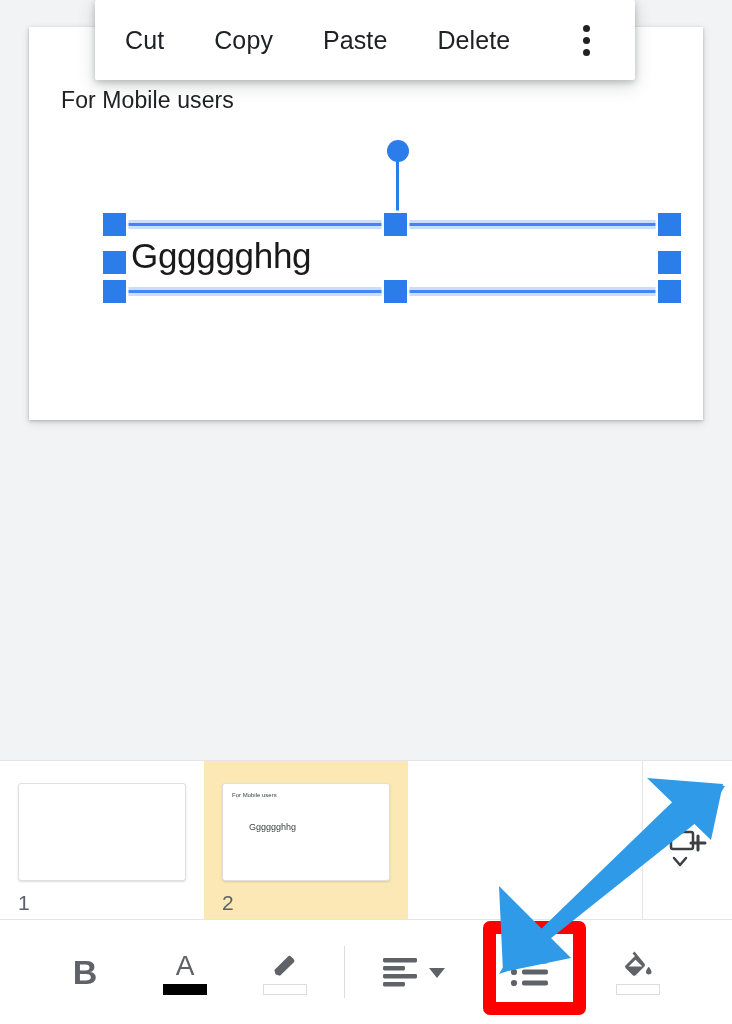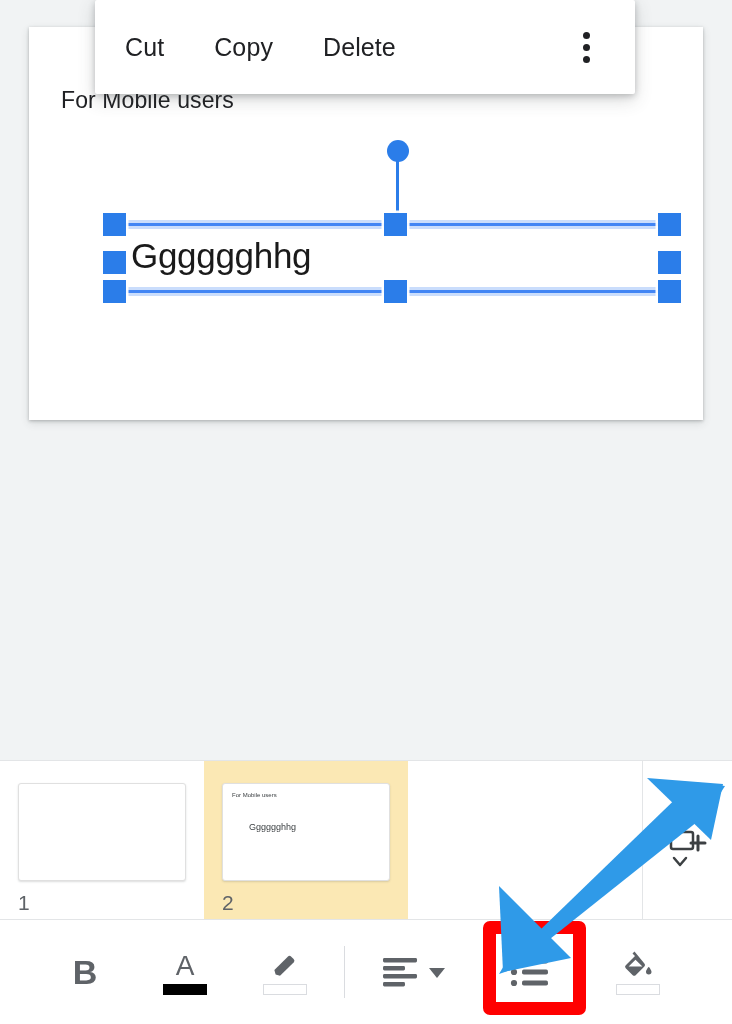--- a/index.html
+++ b/index.html
@@ -64,7 +64,7 @@
 
   
   .ctx-menu {
-    position:absolute; left:95px; top:0; width:540px; height:94px;
+    position:absolute; left:95px; top:0; width:540px; height:80px;
     background:#ffffff; border-radius:2px;
     box-shadow:0 2px 6px rgba(60,64,67,.28), 0 6px 18px rgba(60,64,67,.20);
     display:flex; align-items:center; justify-content:flex-start;

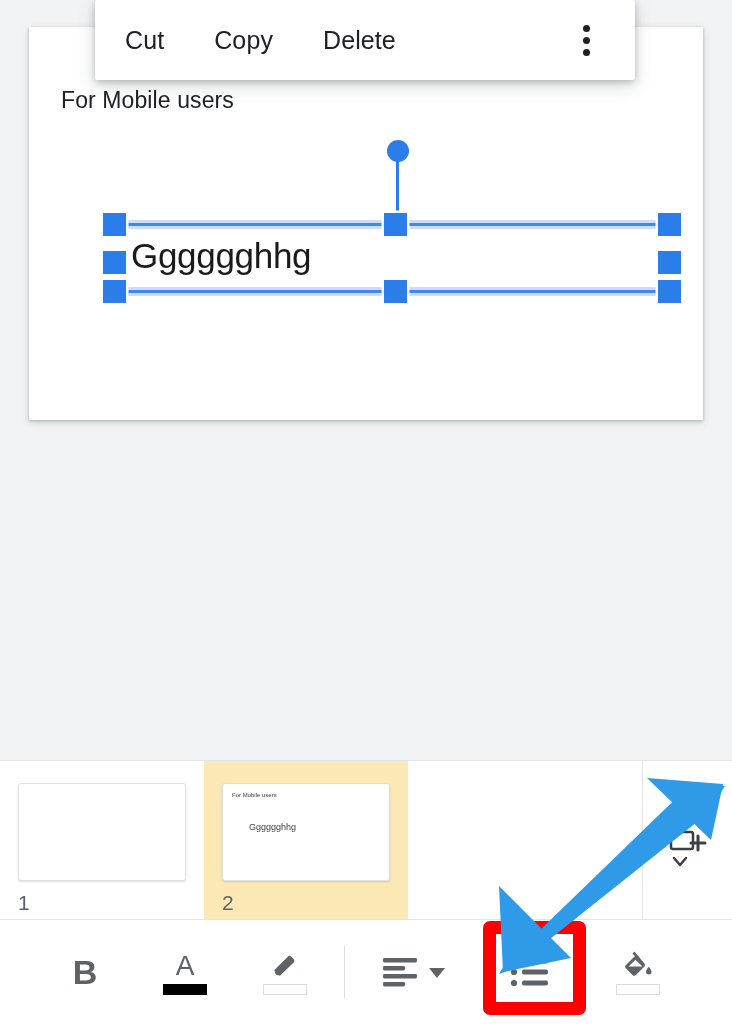--- a/index.html
+++ b/index.html
@@ -173,6 +173,7 @@
   <div class="ctx-menu">
     <button class="ctx-item">Cut</button>
     <button class="ctx-item">Copy</button>
+    <button class="ctx-item">Paste</button>
     <button class="ctx-item">Delete</button>
     <div class="ctx-more">
       <span></span>

